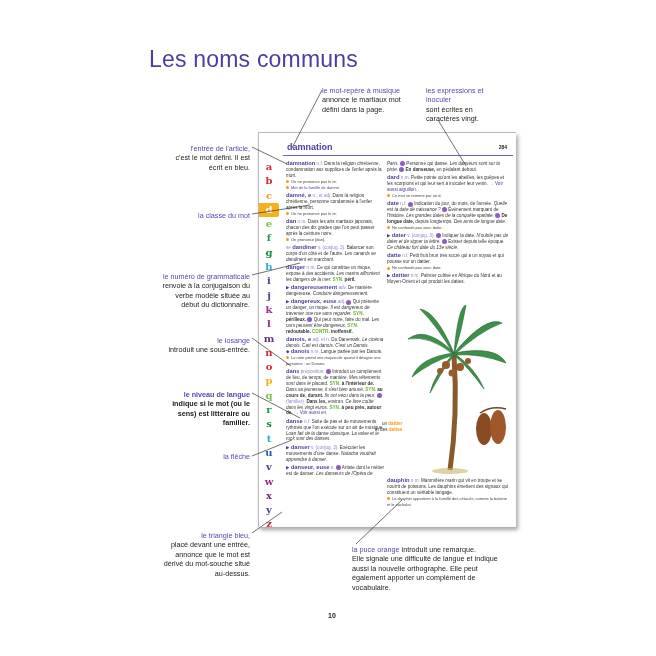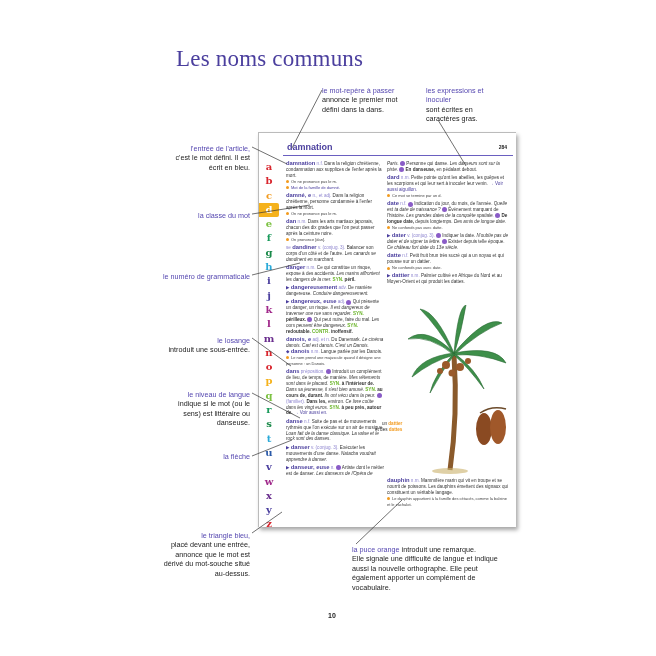--- a/index.html
+++ b/index.html
@@ -6,7 +6,7 @@
   html, body { width: 656px; height: 656px; background: #ffffff; overflow: hidden; }
   body { position: relative; font-family: "Liberation Sans", sans-serif; color: #222; }
 
-  .title { position: absolute; left: 176px; top: 46px; font-family: Liberation Serif, serif; font-size: 23px; color: #4b3f9e; letter-spacing: 0.2px; }
+  .title { position: absolute; left: 149px; top: 46px; font-family: Liberation Sans, sans-serif; font-size: 23px; color: #4b3f9e; letter-spacing: 0.2px; }
 
   .note { position: absolute; font-size: 7.2px; line-height: 9.4px; color: #222; }
   .note .hl { color: #5547b0; }

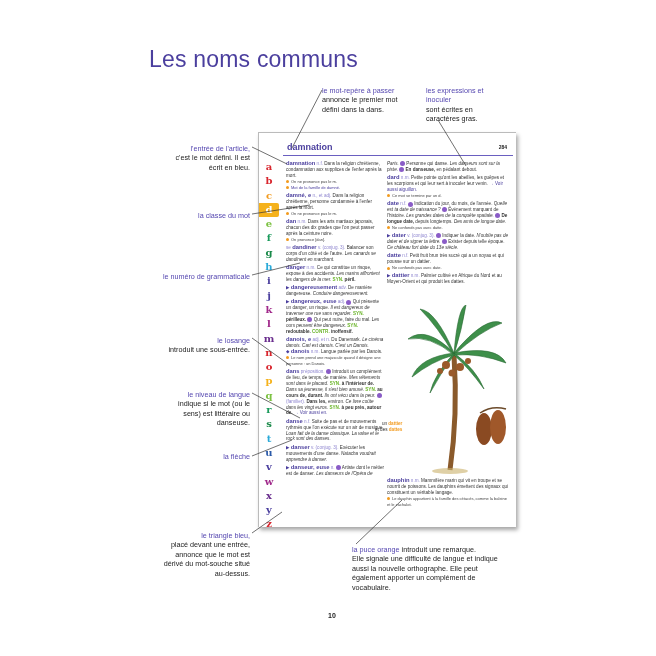--- a/index.html
+++ b/index.html
@@ -51,7 +51,7 @@
 <div class="title">Les noms communs</div>
 
 <div class="note" style="left:322px; top:86px; width:84px;">
-  <span class="hl">le mot-repère à passer</span><br>
+  <span class="hl">le mot-repère à musique</span><br>
   <span>annonce le premier mot défini dans la dans.</span>
 </div>
 <div class="note" style="left:426px; top:86px; width:62px;">

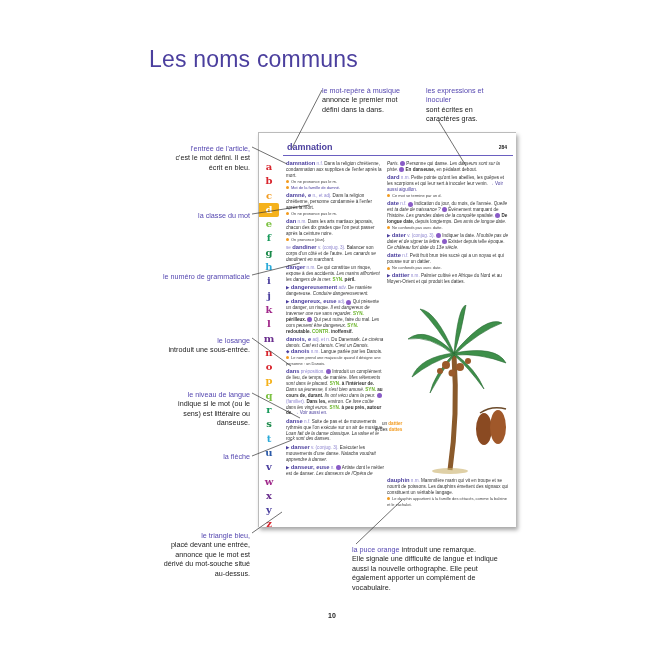--- a/index.html
+++ b/index.html
@@ -52,7 +52,7 @@
 
 <div class="note" style="left:322px; top:86px; width:84px;">
   <span class="hl">le mot-repère à musique</span><br>
-  <span>annonce le premier mot défini dans la dans.</span>
+  <span>annonce le martiaux mot défini dans la page.</span>
 </div>
 <div class="note" style="left:426px; top:86px; width:62px;">
   <span class="hl">les expressions et inoculer</span><br>

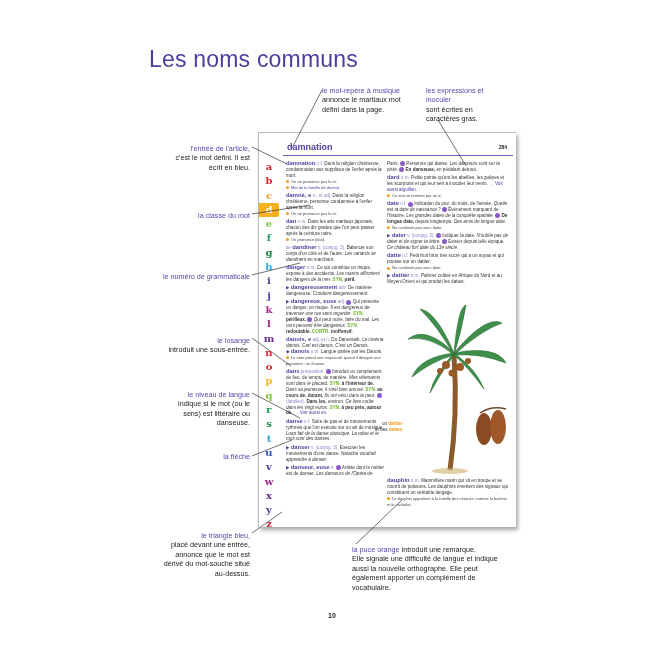--- a/index.html
+++ b/index.html
@@ -56,7 +56,7 @@
 </div>
 <div class="note" style="left:426px; top:86px; width:62px;">
   <span class="hl">les expressions et inoculer</span><br>
-  <span>sont écrites en caractères gras.</span>
+  <span>sont écrites en caractères vingt.</span>
 </div>
 
 <div class="note right" style="left:160px; top:144px; width:90px;">

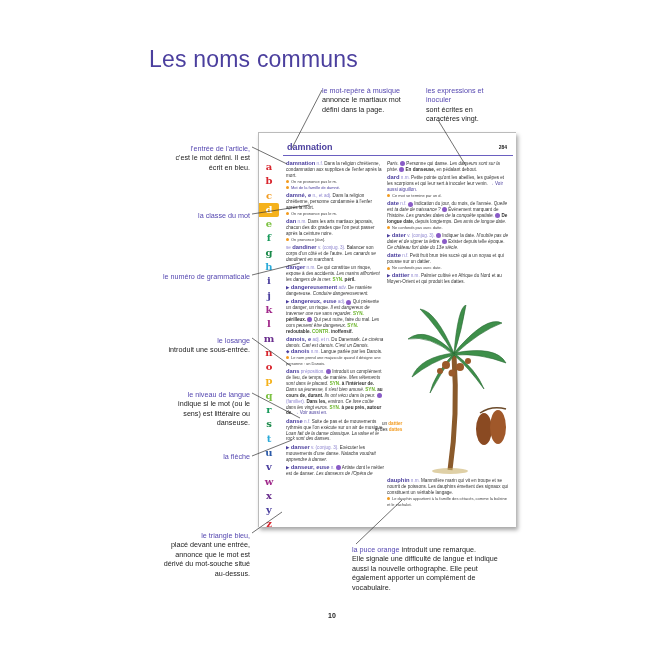--- a/index.html
+++ b/index.html
@@ -68,6 +68,7 @@
 </div>
 <div class="note right" style="left:160px; top:272px; width:90px;">
   <span class="hl">le numéro de grammaticale</span><br>
+  <span>renvoie à la conjugaison du verbe modèle située au début du dictionnaire.</span>
 </div>
 <div class="note right" style="left:160px; top:336px; width:90px;">
   <span class="hl">le losange</span><br>

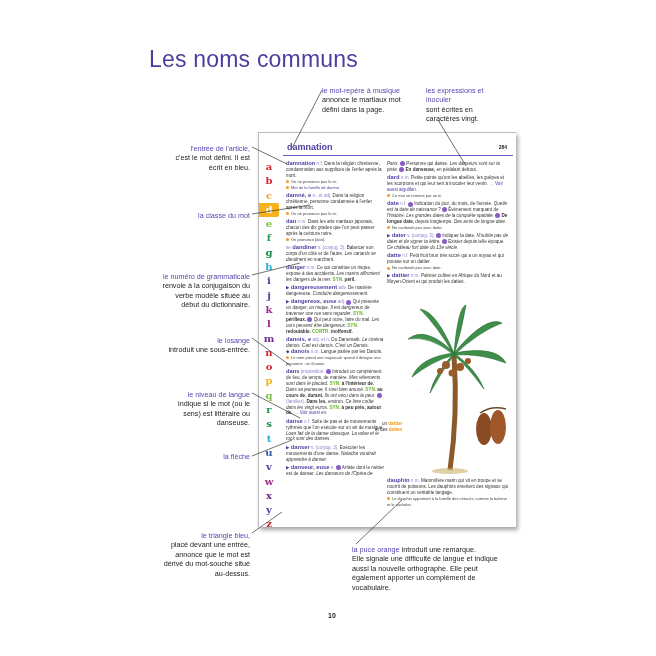--- a/index.html
+++ b/index.html
@@ -74,7 +74,7 @@
   <span class="hl">le losange</span><br>
   <span>introduit une sous-entrée.</span>
 </div>
-<div class="note right" style="left:160px; top:390px; width:90px;">
+<div class="note right" style="left:160px; top:390px; width:90px;font-weight:bold;">
   <span class="hl">le niveau de langue</span><br>
   <span>indique si le mot (ou le sens) est littéraire ou danseuse.</span>
 </div>

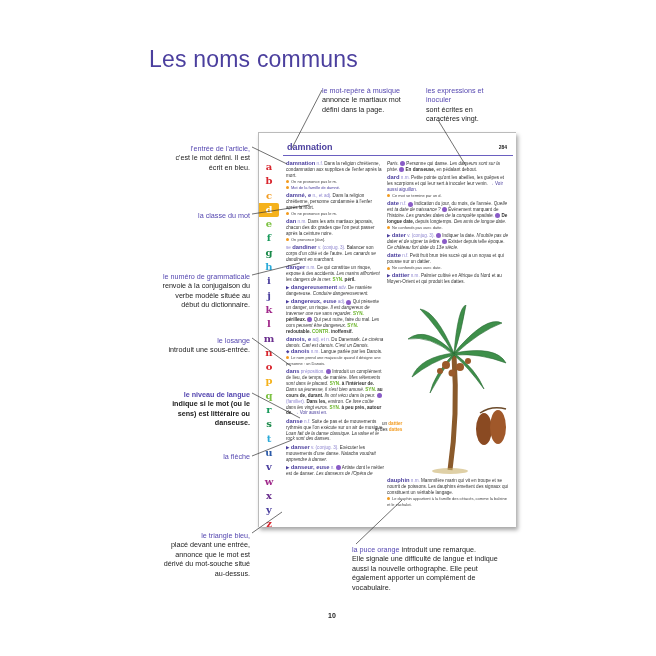--- a/index.html
+++ b/index.html
@@ -76,7 +76,7 @@
 </div>
 <div class="note right" style="left:160px; top:390px; width:90px;font-weight:bold;">
   <span class="hl">le niveau de langue</span><br>
-  <span>indique si le mot (ou le sens) est littéraire ou danseuse.</span>
+  <span>indique si le mot (ou le sens) est littéraire ou familier.</span>
 </div>
 <div class="note right" style="left:160px; top:452px; width:90px;">
   <span class="hl">la flèche</span><br>

